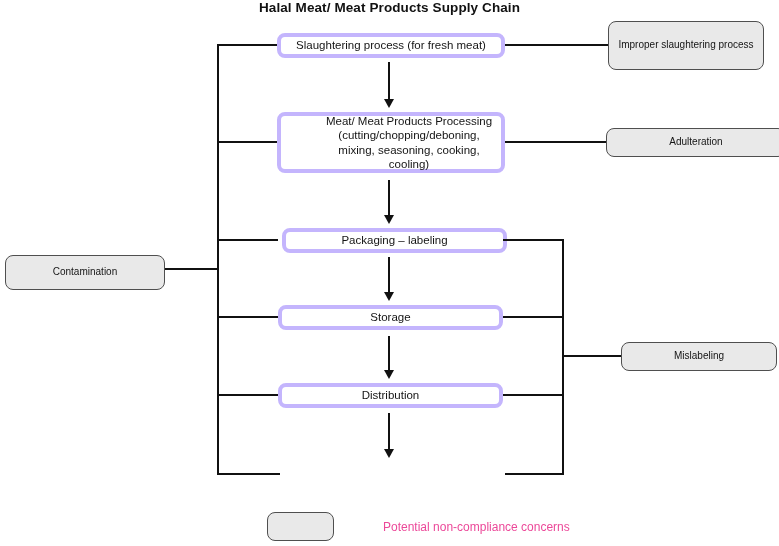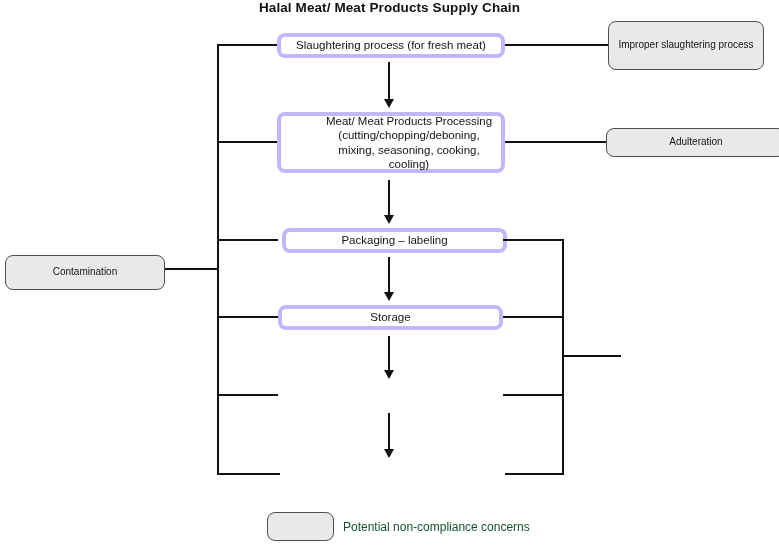--- a/index.html
+++ b/index.html
@@ -74,6 +74,7 @@
   <div class="concern" style="left:608px;top:21px;width:156px;height:49px;">Improper slaughtering process</div>
   <div class="concern" style="left:606px;top:128px;width:180px;height:29px;">Adulteration</div>
   <div class="concern" style="left:5px;top:255px;width:160px;height:35px;">Contamination</div>
+  <div class="concern" style="left:621px;top:342px;width:156px;height:29px;">Mislabeling</div>
 
   <div class="v" style="left:217px;top:44px;height:431px;"></div>
   <div class="h" style="left:219px;top:44px;width:58px;"></div>

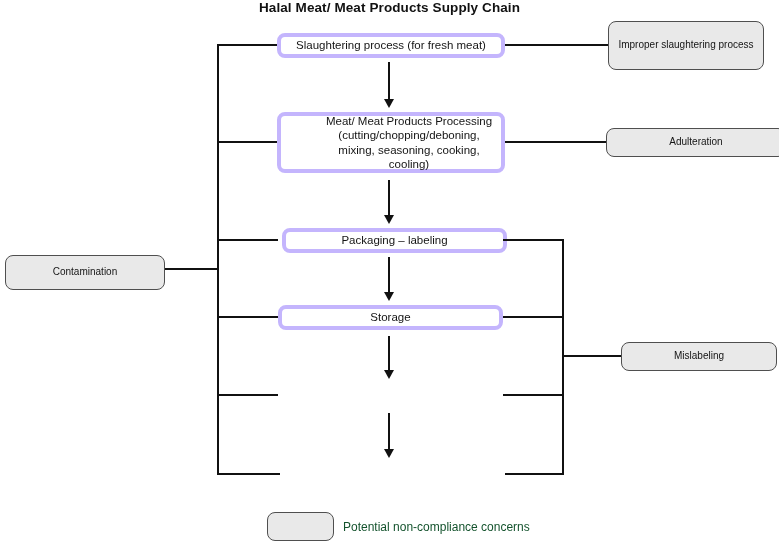--- a/index.html
+++ b/index.html
@@ -49,6 +49,7 @@
   <div class="node" style="left:277px;top:112px;width:228px;height:61px;padding-left:44px;">Meat/ Meat Products Processing (cutting/chopping/deboning, mixing, seasoning, cooking, cooling)</div>
   <div class="node" style="left:282px;top:228px;width:225px;height:25px;">Packaging – labeling</div>
   <div class="node" style="left:278px;top:305px;width:225px;height:25px;border-radius:8px;">Storage</div>
+  <div class="node" style="left:278px;top:383px;width:225px;height:25px;">Distribution</div>
 
   <div class="arrow" style="top:62px;">
     <div class="shaft" style="height:37px;"></div>

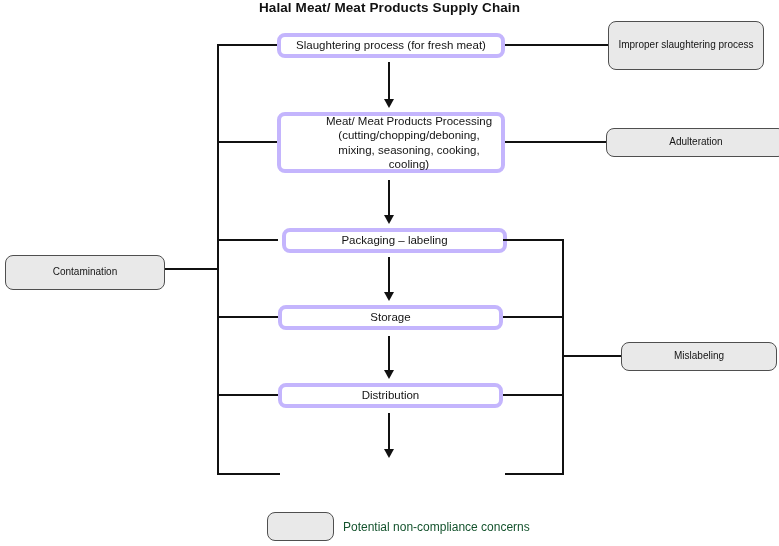--- a/index.html
+++ b/index.html
@@ -35,7 +35,7 @@
   }
   .legend-label{
     position:absolute;display:flex;align-items:center;
-    font-size:12px;color:#14532d;
+    font-size:12px;color:#ec4899;margin-left:40px;
   }
 </style>
 </head>

